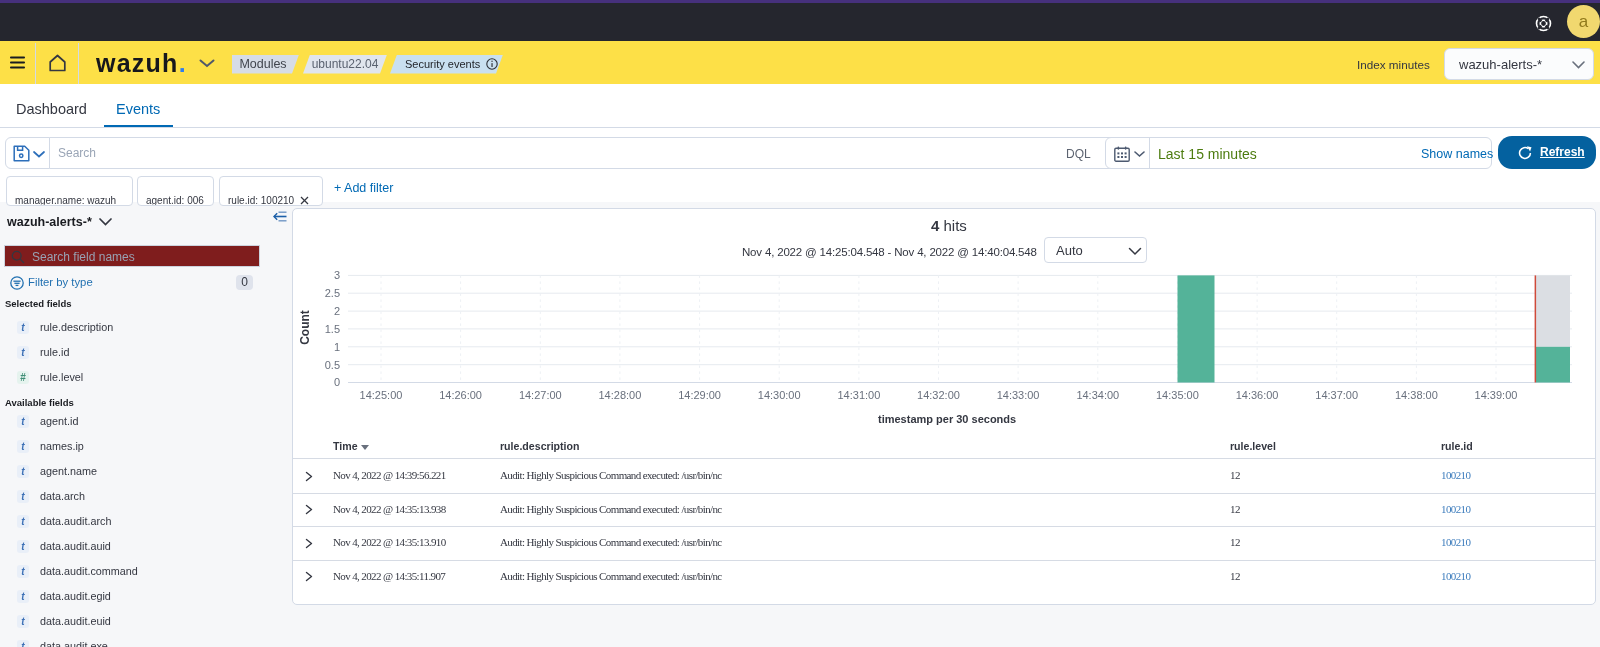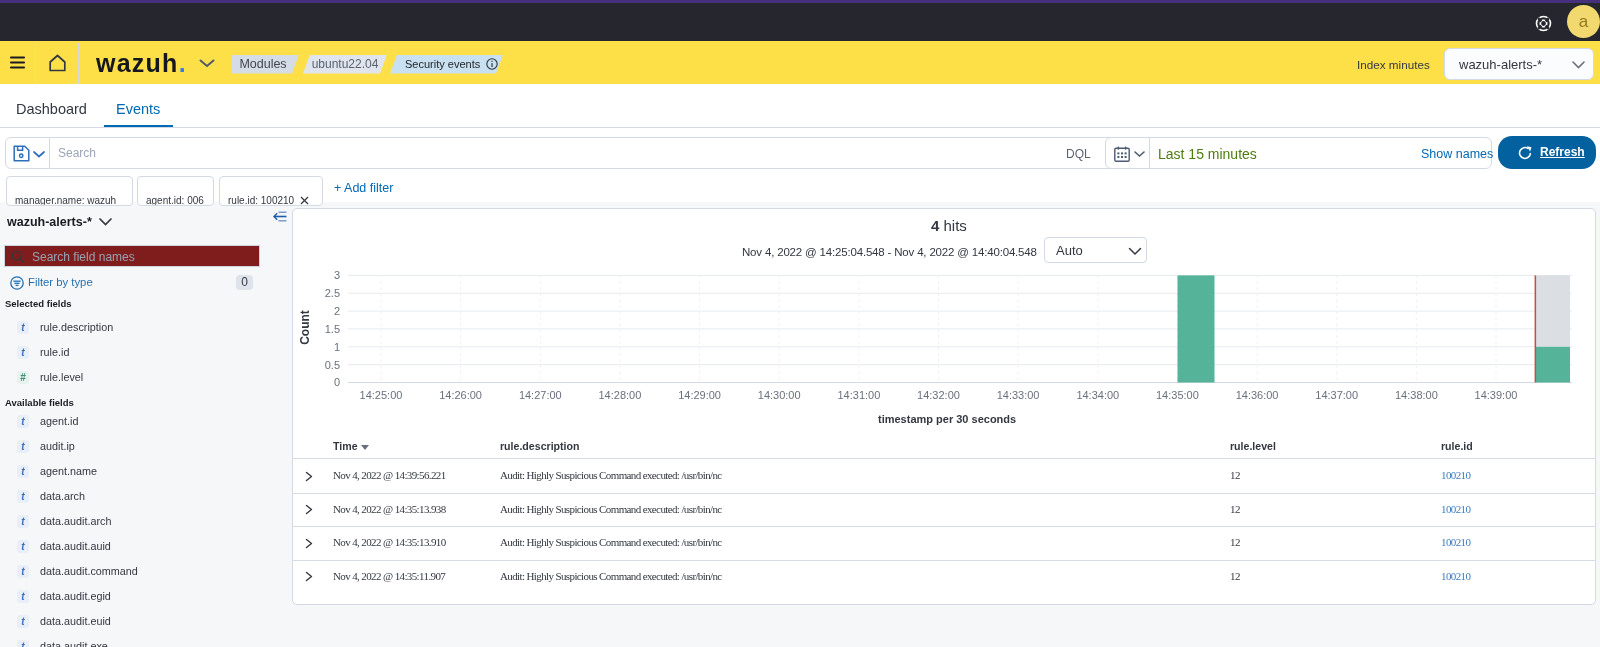--- a/index.html
+++ b/index.html
@@ -198,7 +198,7 @@
     </div>
   <div class="fieldrow" style="top:434px">
       <span class="tok tok-s">t</span>
-      <span class="fname">audit.ip</span>
+      <span class="fname">names.ip</span>
     </div>
   <div class="fieldrow" style="top:459px">
       <span class="tok tok-s">t</span>

